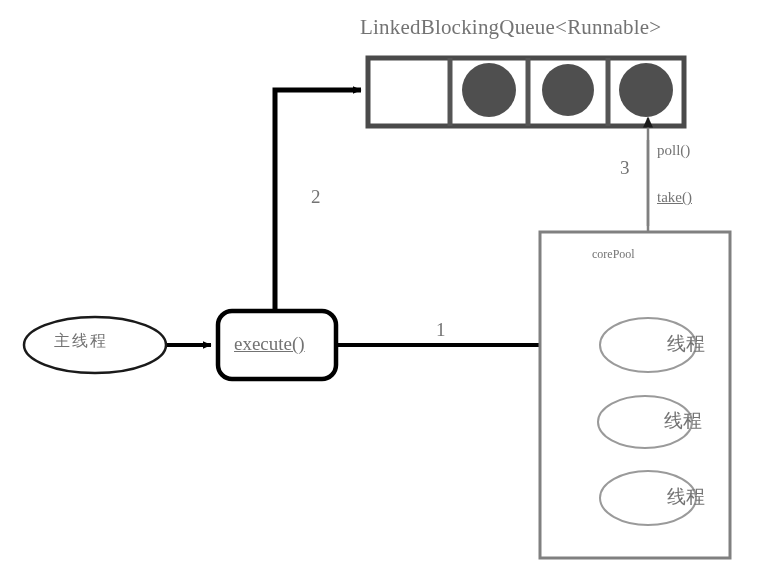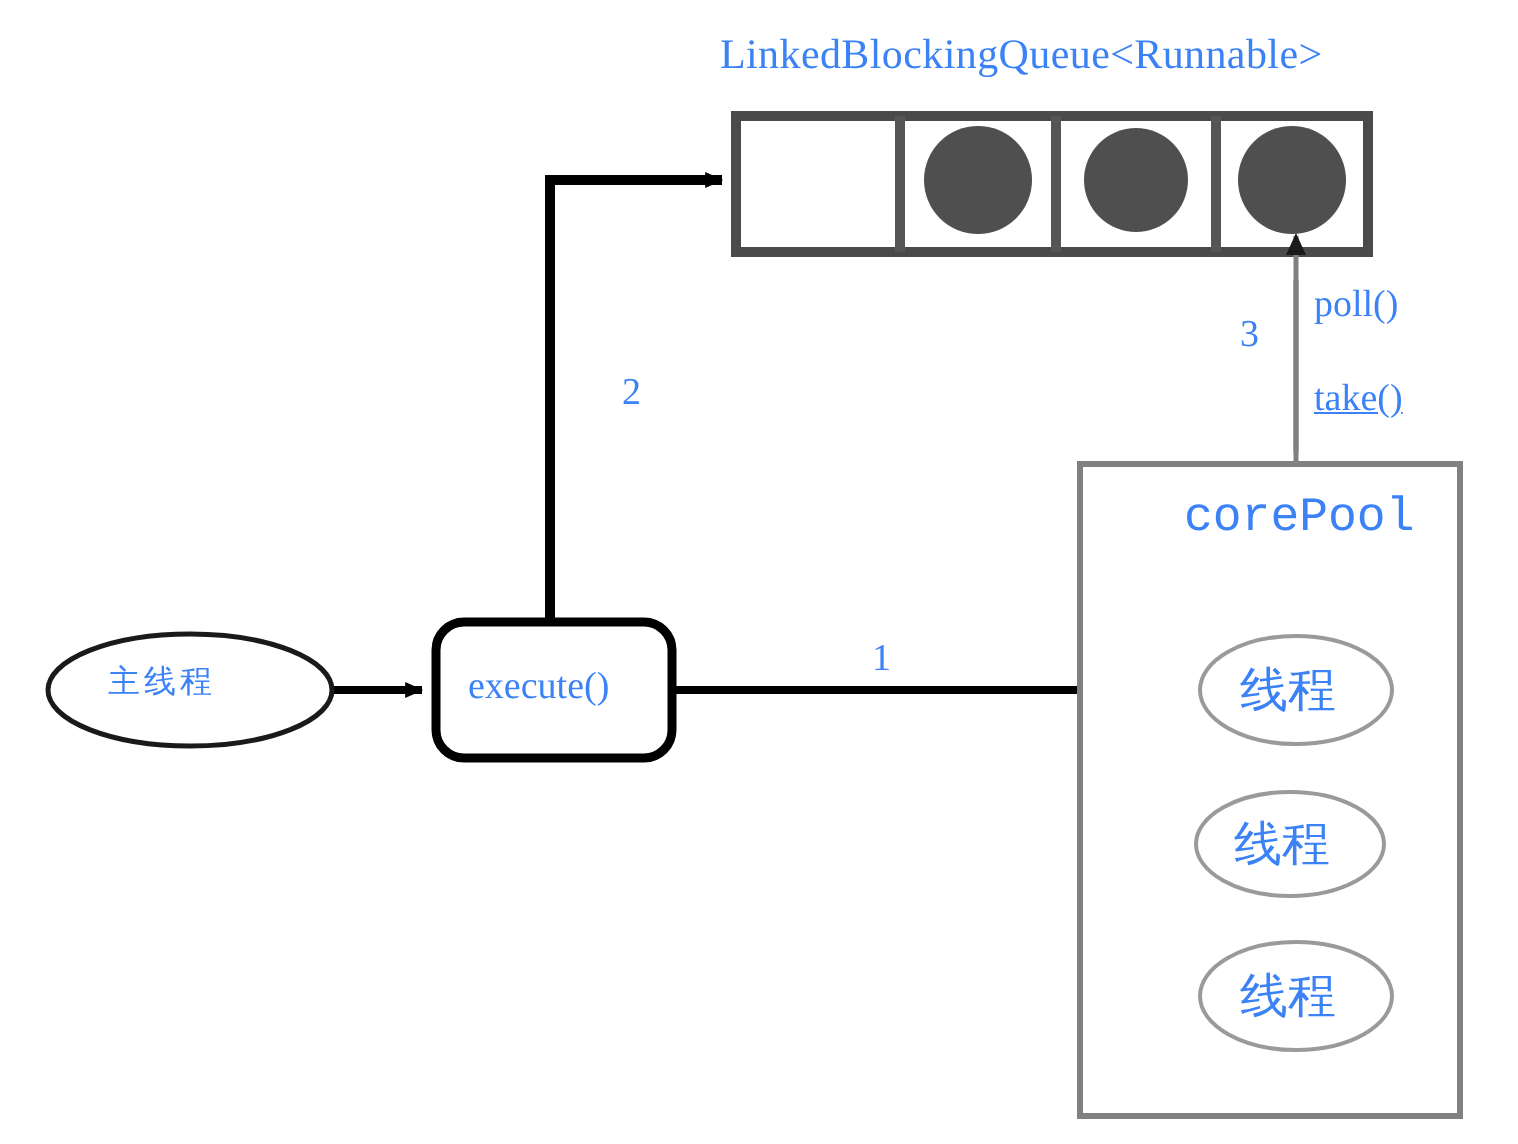--- a/index.html
+++ b/index.html
@@ -25,7 +25,7 @@
   .txt {
     position: absolute;
     white-space: nowrap;
-    color: #3b82f6;
+    color: #737373;
     font-family: "Liberation Serif", "DejaVu Serif", serif;
     line-height: 1;
     user-select: none;

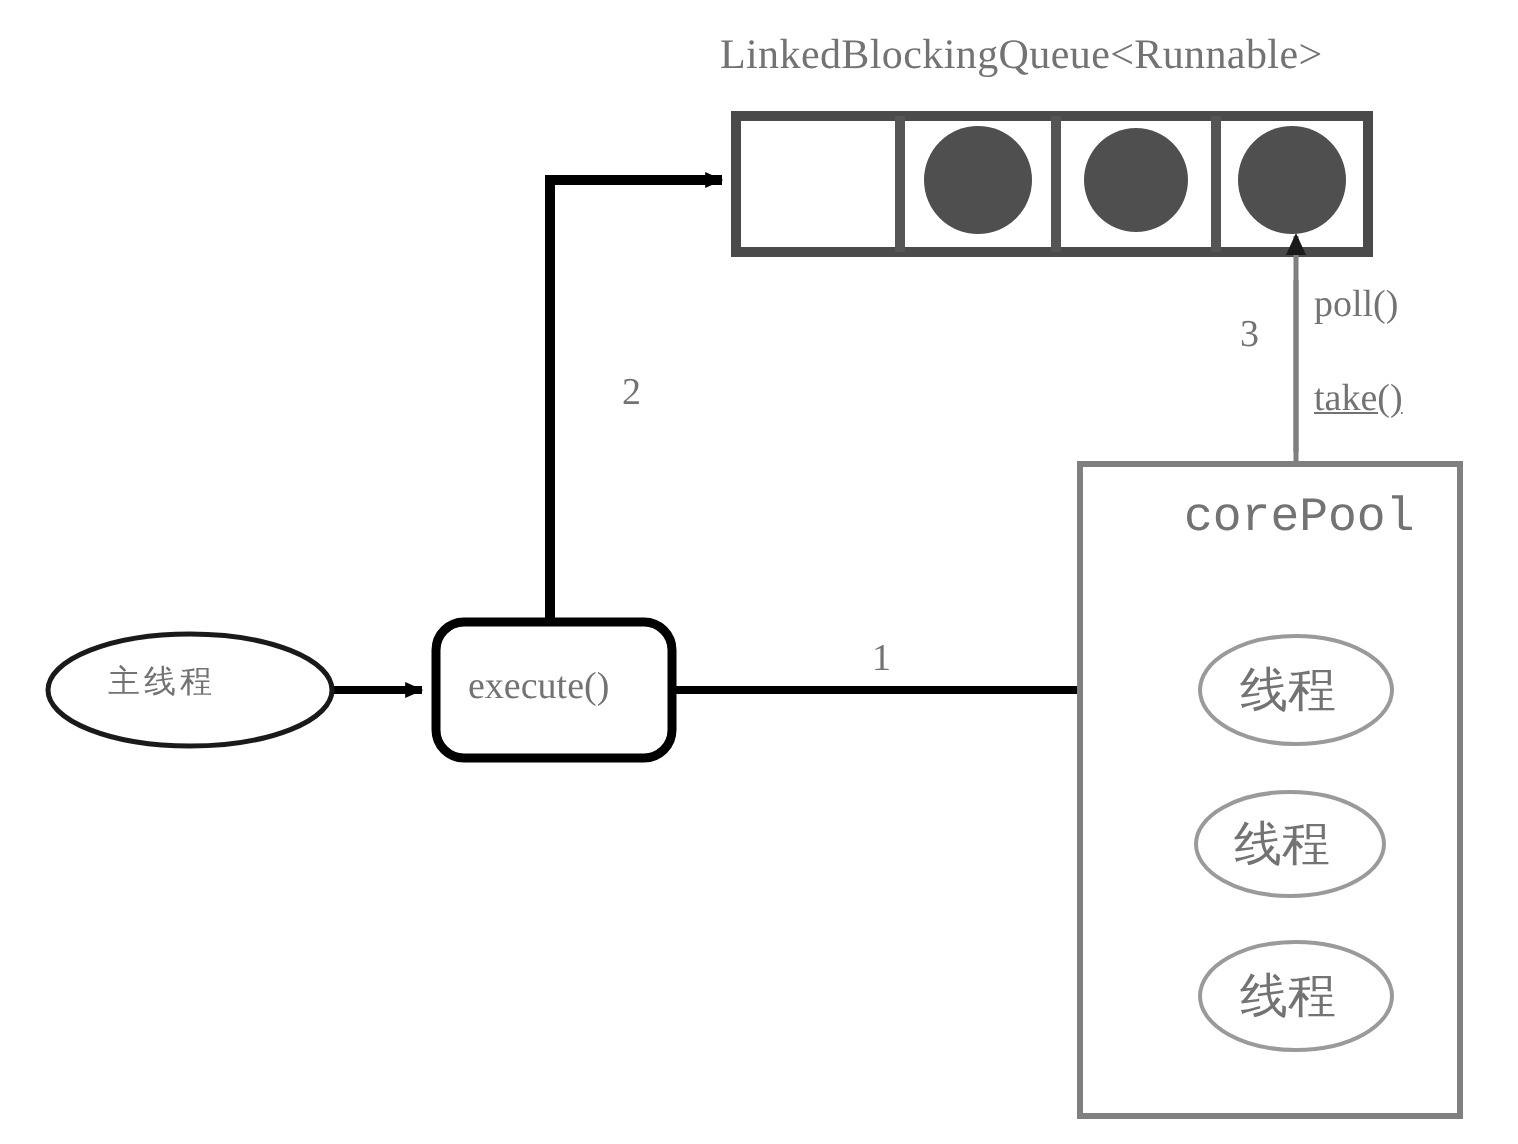--- a/index.html
+++ b/index.html
@@ -38,7 +38,7 @@
     font-size: 19px;
   }
   .label-call {
-    font-size: 19px;
+    font-size: 15px;
   }
   .label-corepool {
     font-size: 24px;

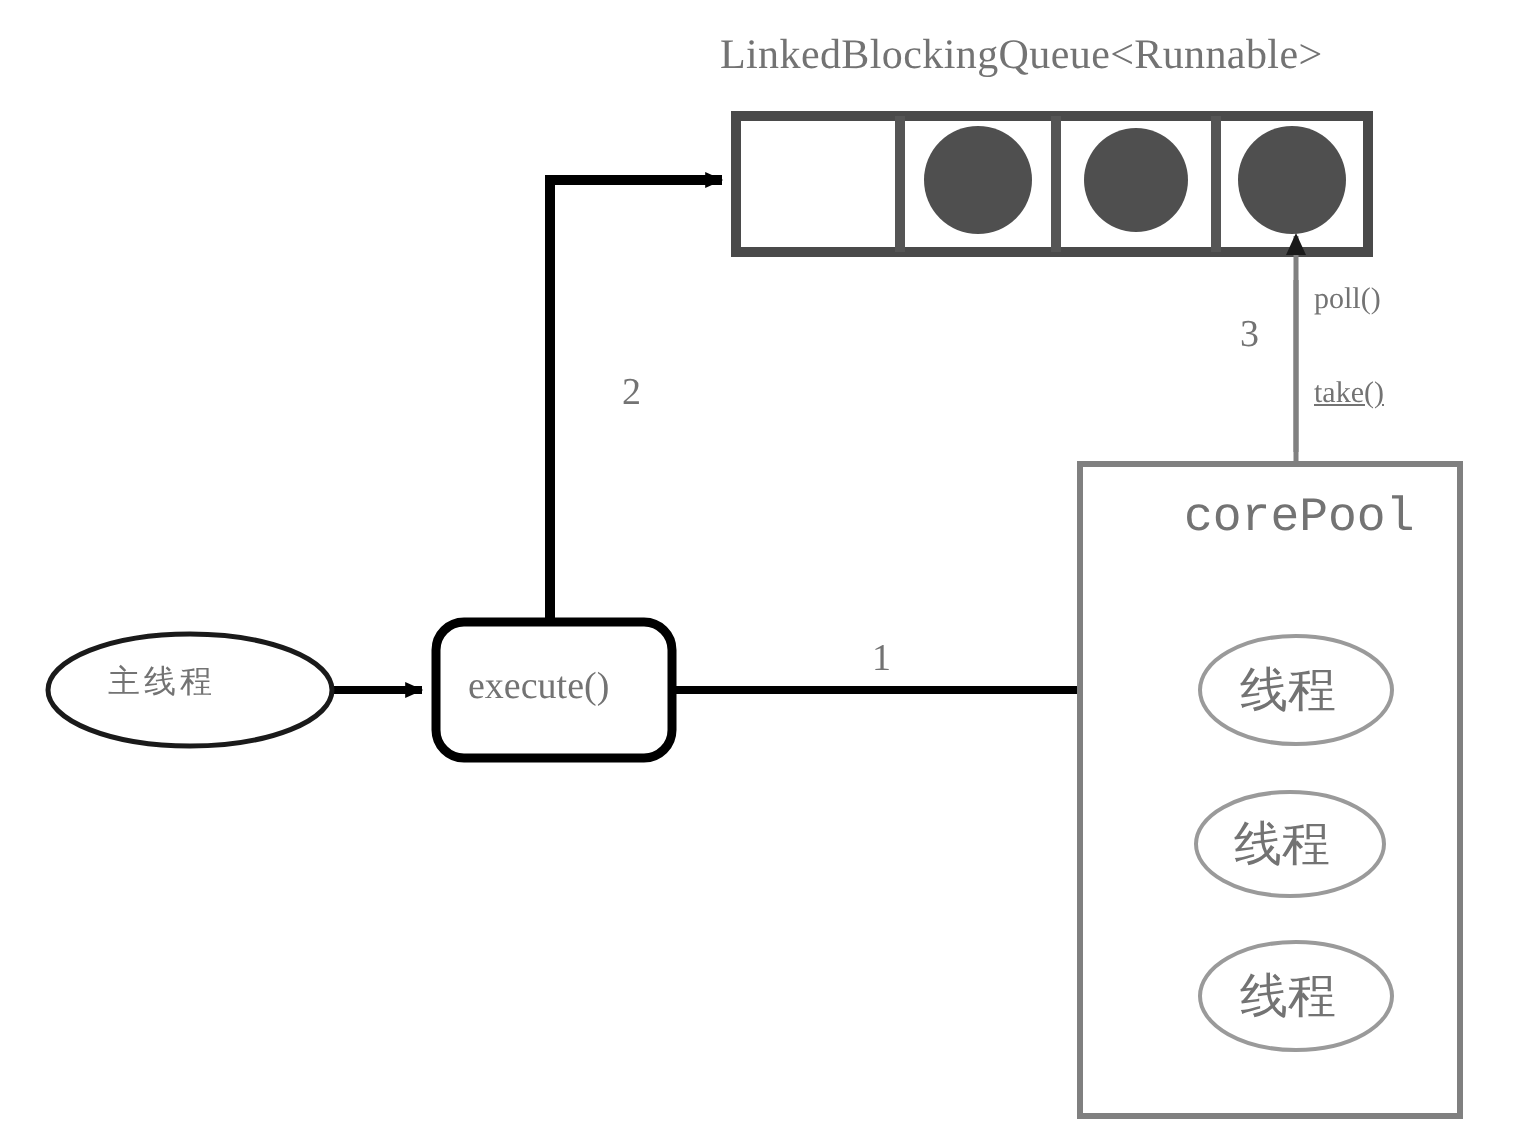--- a/index.html
+++ b/index.html
@@ -41,8 +41,7 @@
     font-size: 15px;
   }
   .label-corepool {
-    font-size: 24px;
-    font-family: Liberation Mono, monospace;
+    font-size: 12px;
   }
   .label-exec {
     font-size: 19px;

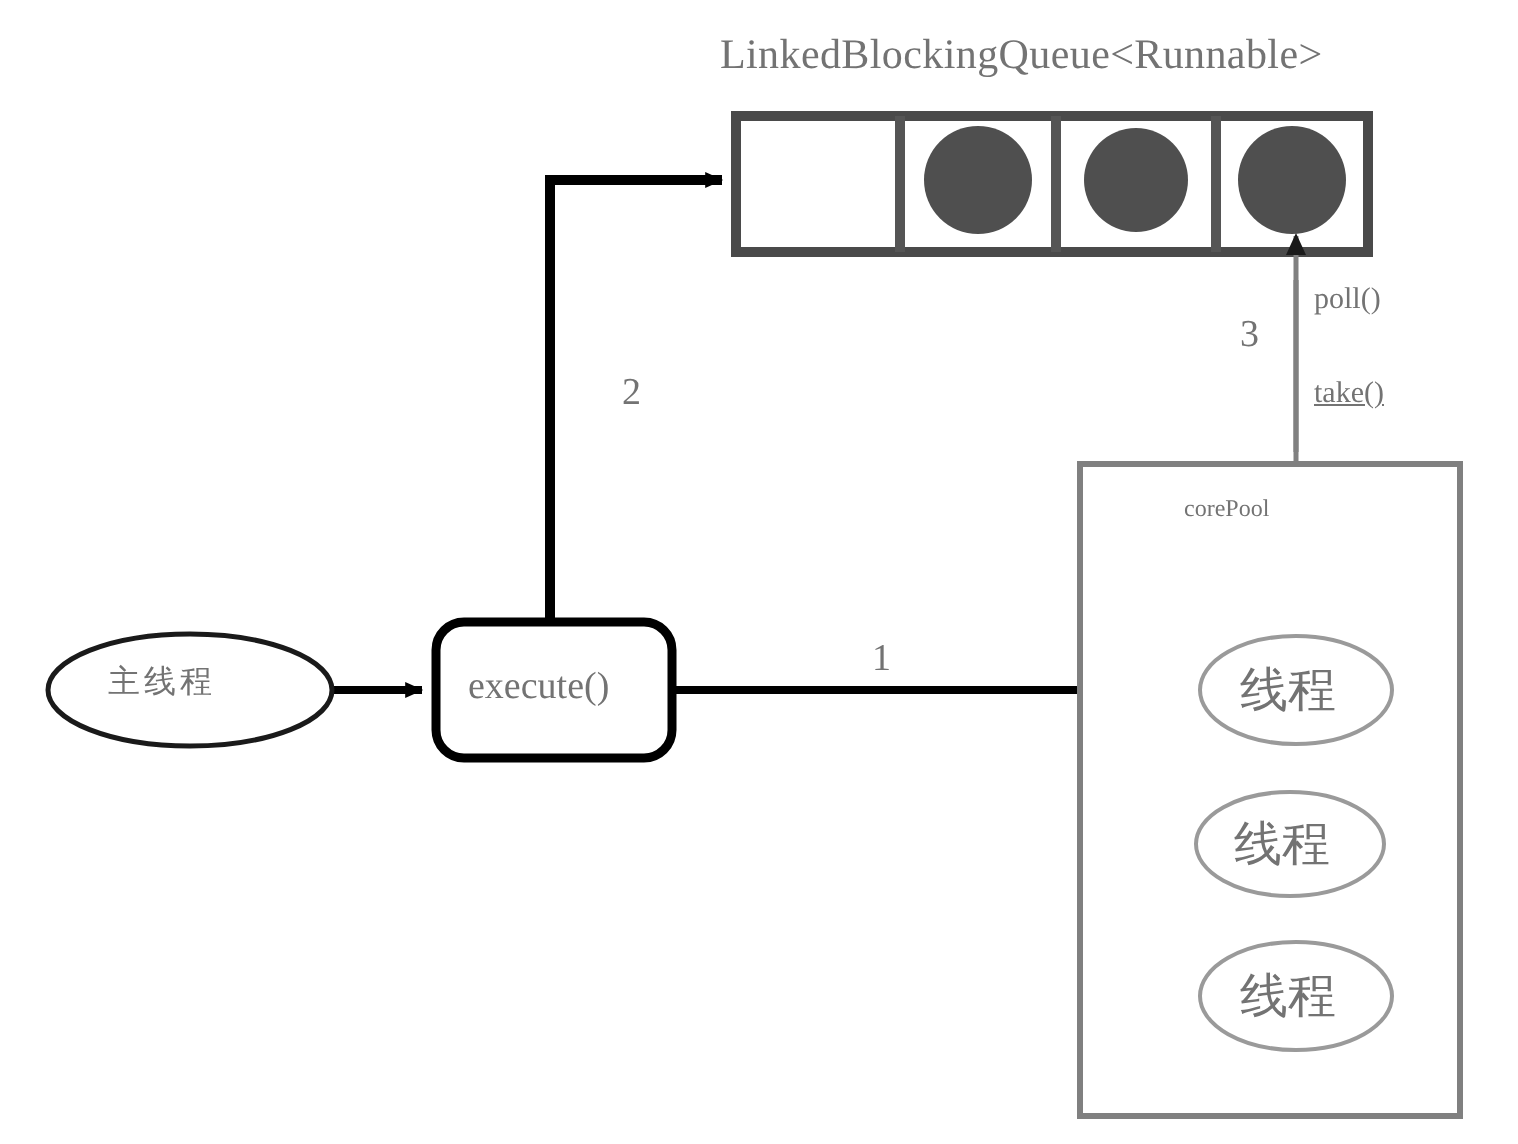--- a/index.html
+++ b/index.html
@@ -45,6 +45,7 @@
   }
   .label-exec {
     font-size: 19px;
+    text-decoration: underline;
   }
   .label-cn {
     font-size: 24px;

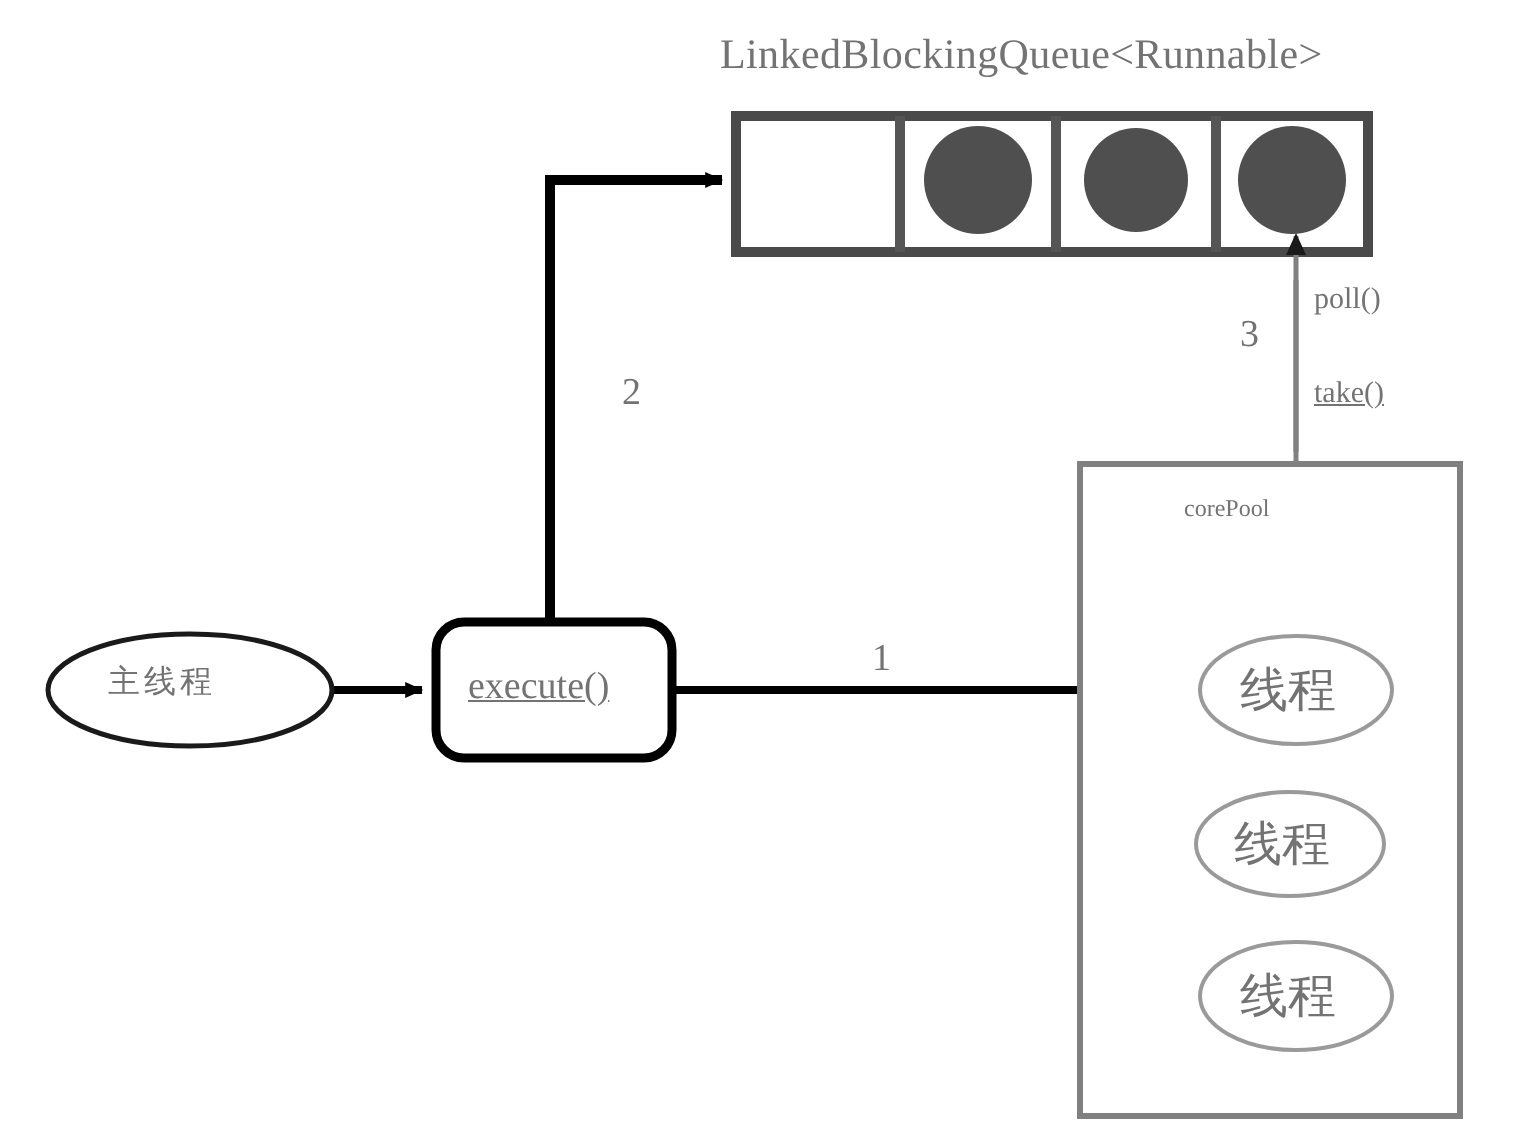--- a/index.html
+++ b/index.html
@@ -48,8 +48,9 @@
     text-decoration: underline;
   }
   .label-cn {
-    font-size: 24px;
+    font-size: 19px;
     font-family: Liberation Serif, serif;
+    margin-left: 47px;
   }
   .label-main {
     font-size: 16px;

